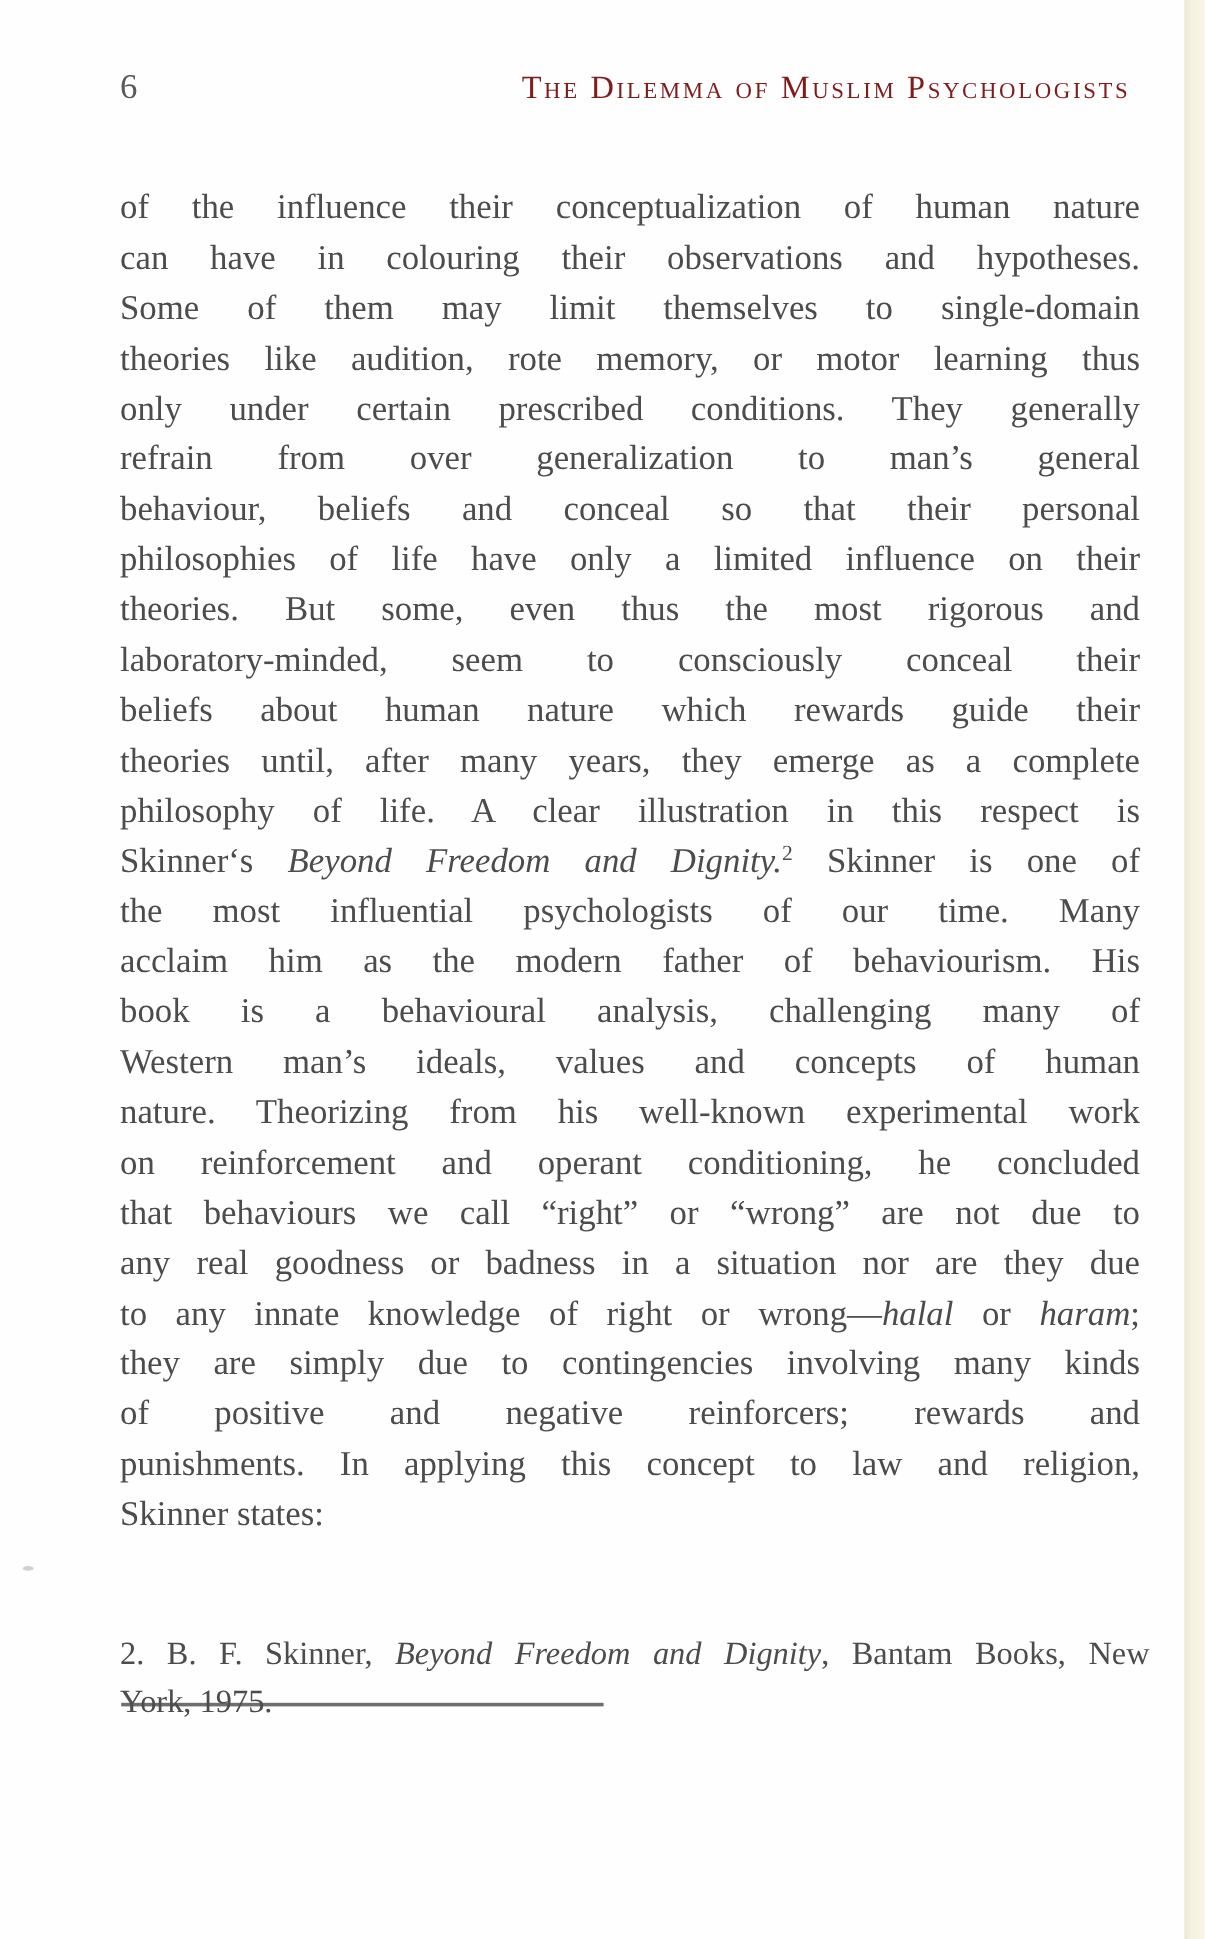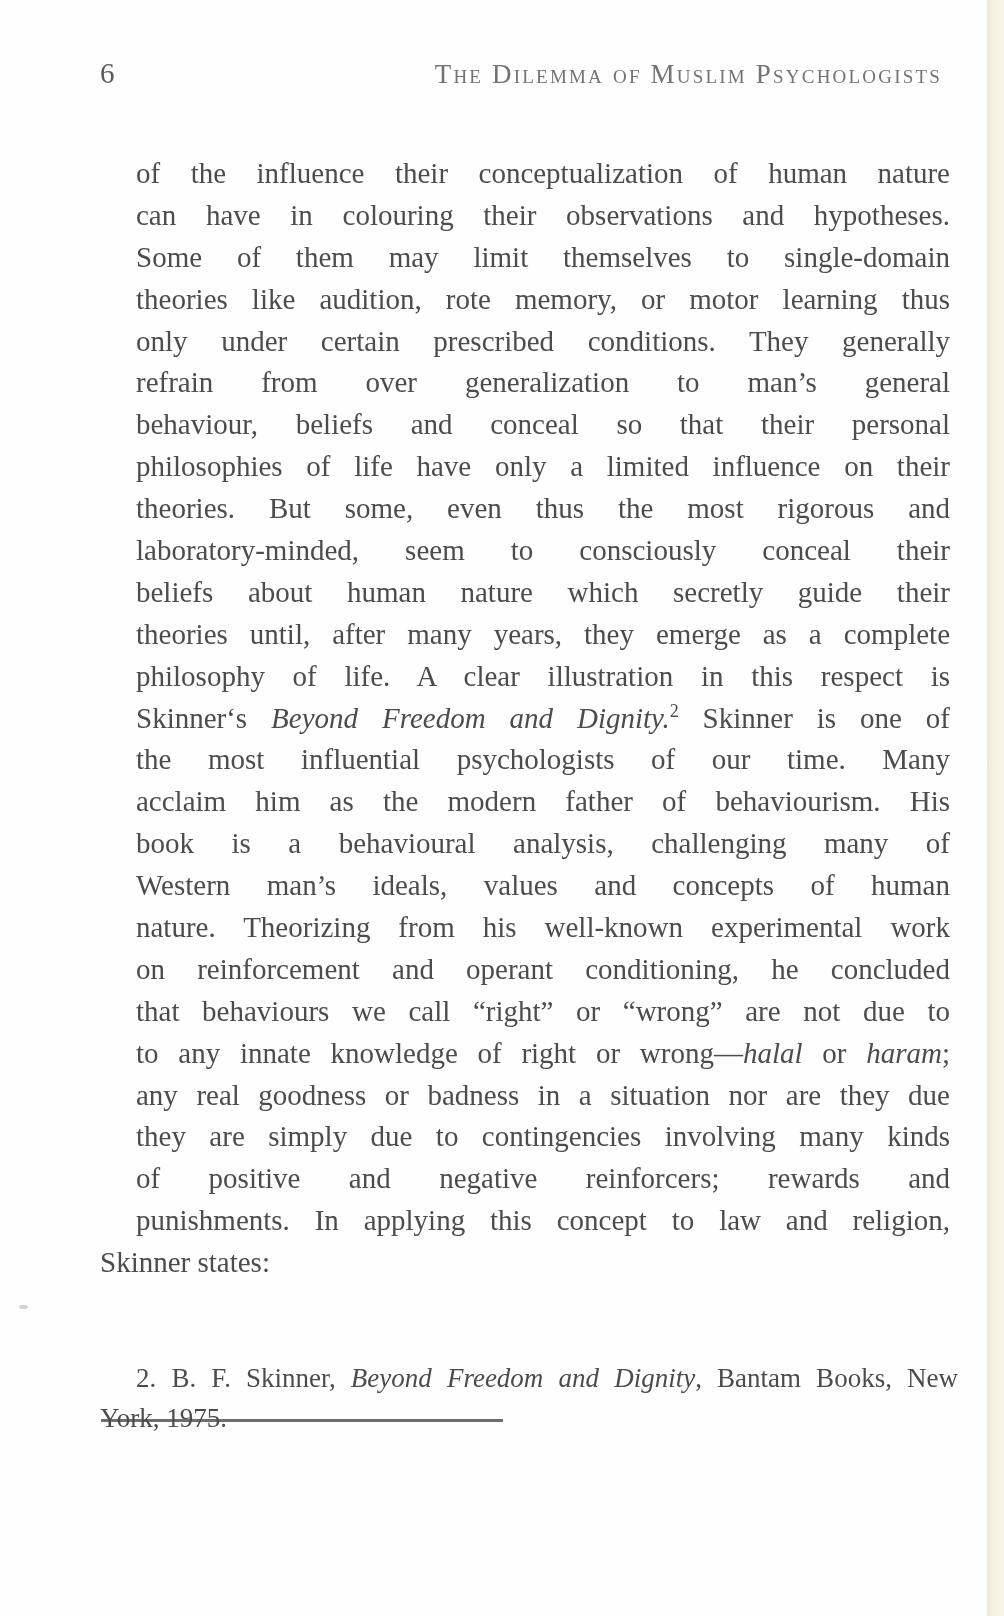--- a/index.html
+++ b/index.html
@@ -35,7 +35,7 @@
     font-variant: small-caps;
     font-size: 27px;
     letter-spacing: 2.2px;
-    color: #737373;
+    color: #7f1d1d;
     margin-right: 8px;
     white-space: nowrap;
     margin-left: 29px;

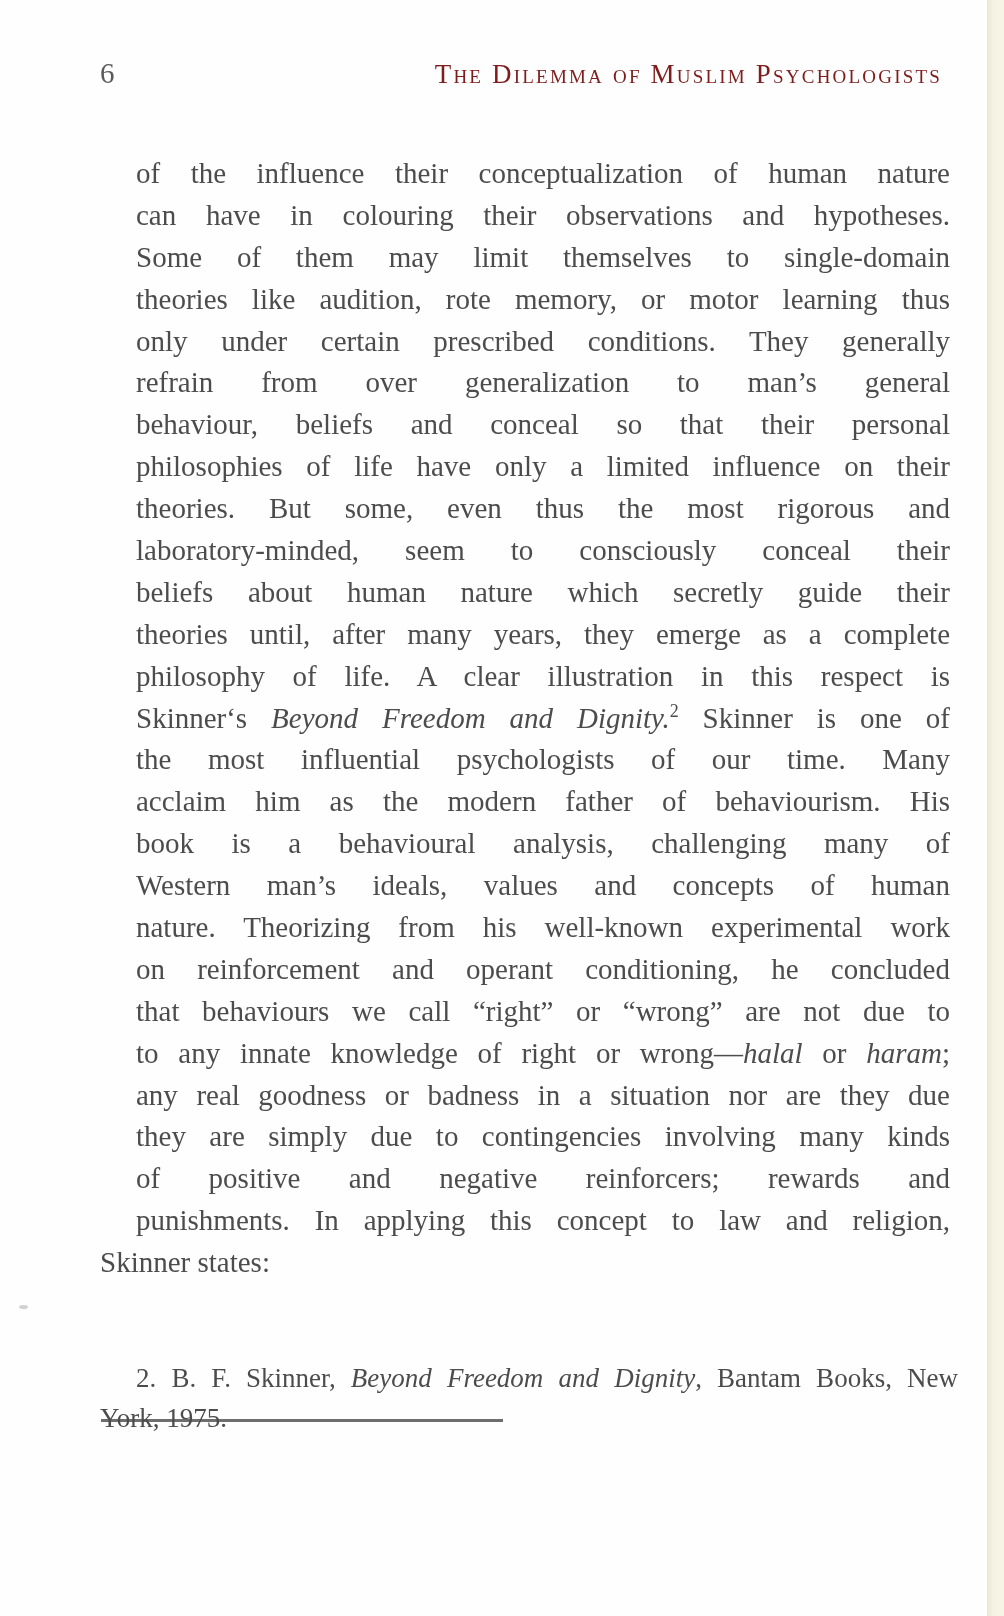--- a/index.html
+++ b/index.html
@@ -56,7 +56,6 @@
     text-align: justify;
     text-align-last: justify;
     text-justify: inter-word;
-    margin-left: 36px;
   }
   .it { font-style: italic; }
   .sup {

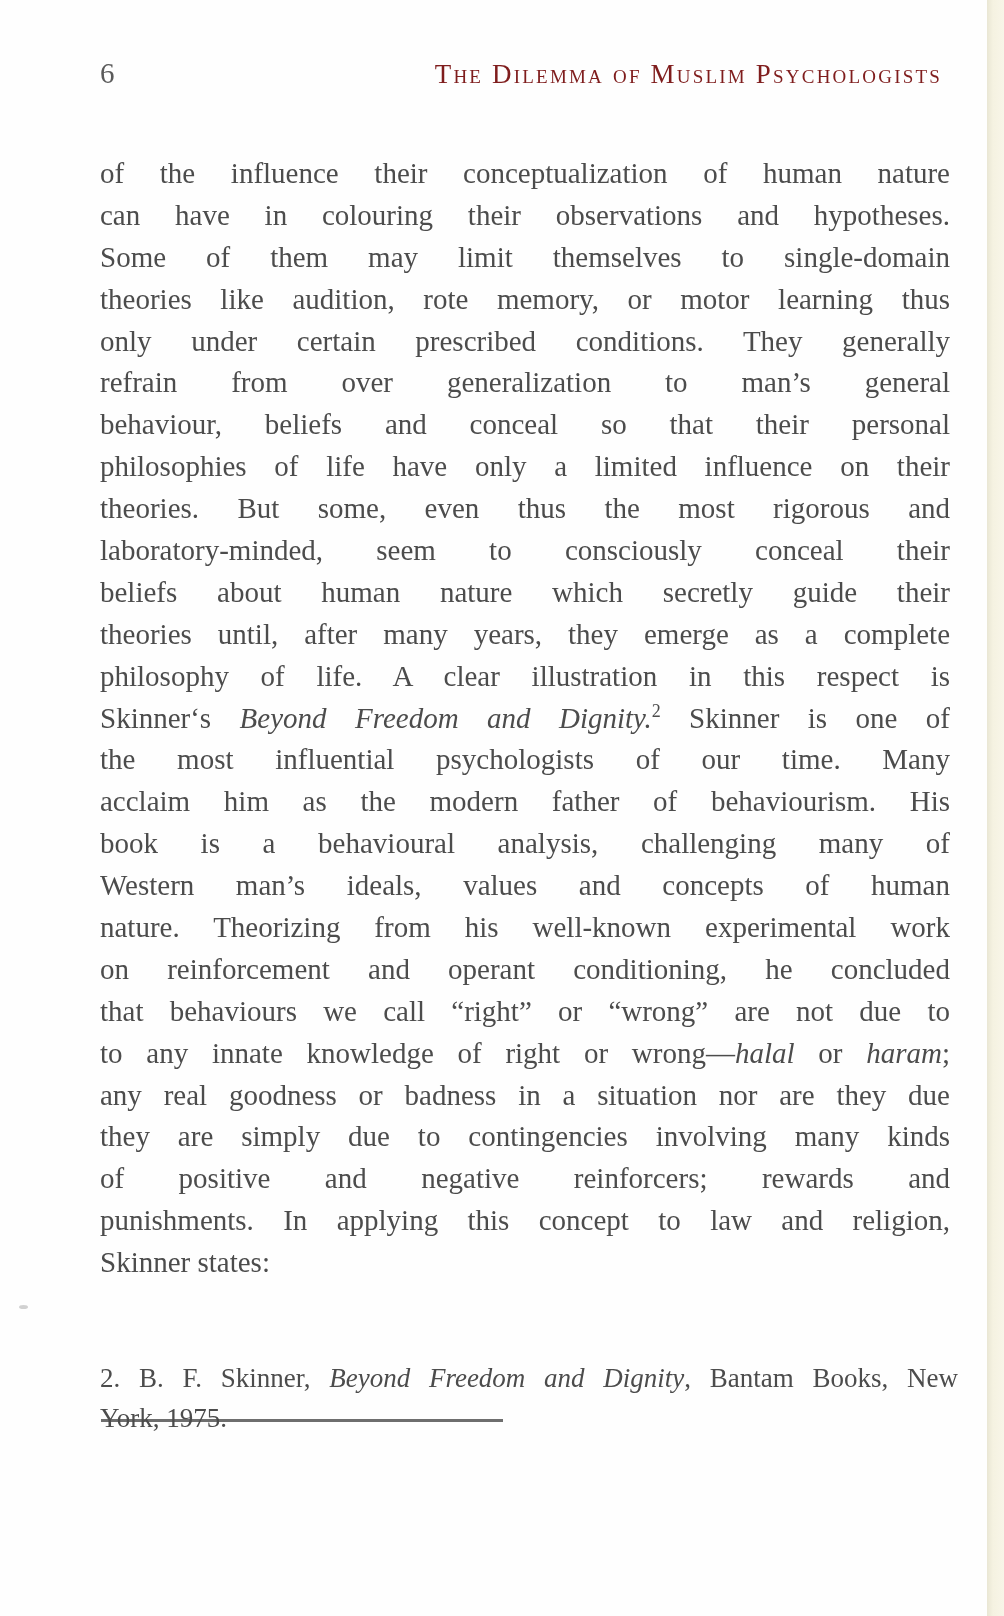--- a/index.html
+++ b/index.html
@@ -110,7 +110,7 @@
       <div class="bline just"><span>philosophies of life have only a limited influence on their</span></div>
       <div class="bline just"><span>theories. But some, even thus the most rigorous and</span></div>
       <div class="bline just"><span>laboratory-minded, seem to consciously conceal their</span></div>
-      <div class="bline just"><span>beliefs about human nature which secretly guide their</span></div>
+      <div class="bline just"><span>beliefs about human nature which rewards guide their</span></div>
       <div class="bline just"><span>theories until, after many years, they emerge as a complete</span></div>
       <div class="bline just"><span>philosophy of life. A clear illustration in this respect is</span></div>
       <div class="bline just"><span>Skinner‘s </span><span class="it">Beyond Freedom and Dignity.</span><span class="sup">2</span><span> Skinner is one of</span></div>

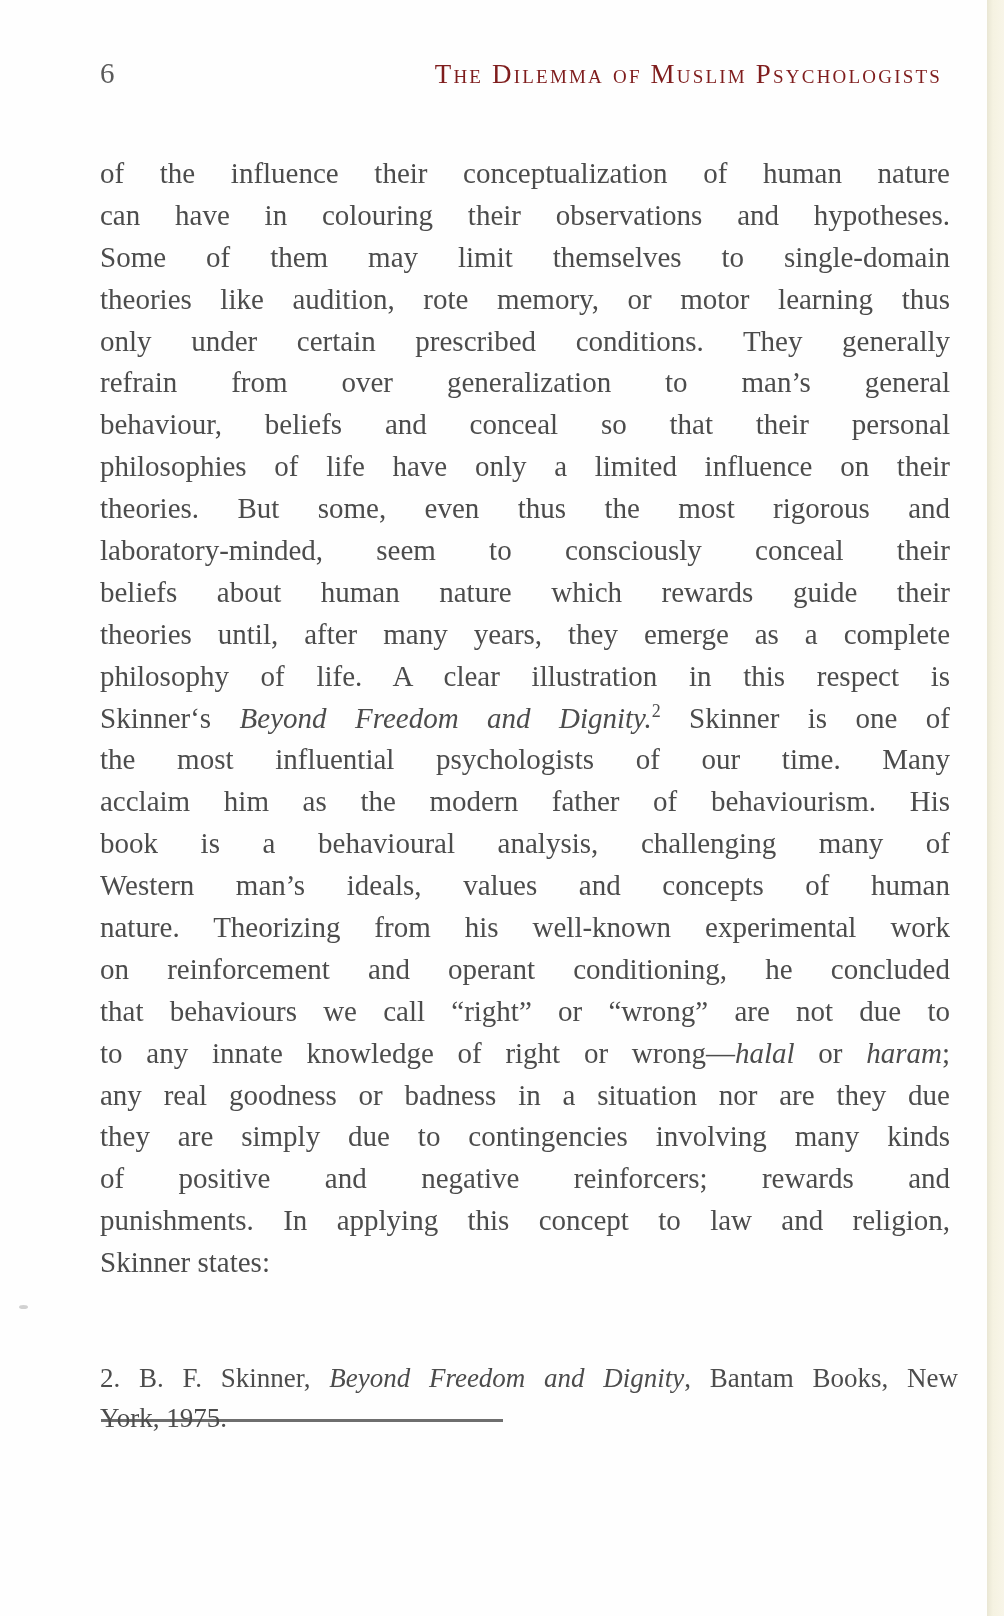--- a/index.html
+++ b/index.html
@@ -121,8 +121,8 @@
       <div class="bline just"><span>nature. Theorizing from his well-known experimental work</span></div>
       <div class="bline just"><span>on reinforcement and operant conditioning, he concluded</span></div>
       <div class="bline just"><span>that behaviours we call “right” or “wrong” are not due to</span></div>
+      <div class="bline just"><span>any real goodness or badness in a situation nor are they due</span></div>
       <div class="bline just"><span>to any innate knowledge of right or wrong—</span><span class="it">halal</span><span> or </span><span class="it">haram</span><span>;</span></div>
-      <div class="bline just"><span>any real goodness or badness in a situation nor are they due</span></div>
       <div class="bline just"><span>they are simply due to contingencies involving many kinds</span></div>
       <div class="bline just"><span>of positive and negative reinforcers; rewards and</span></div>
       <div class="bline just"><span>punishments. In applying this concept to law and religion,</span></div>

